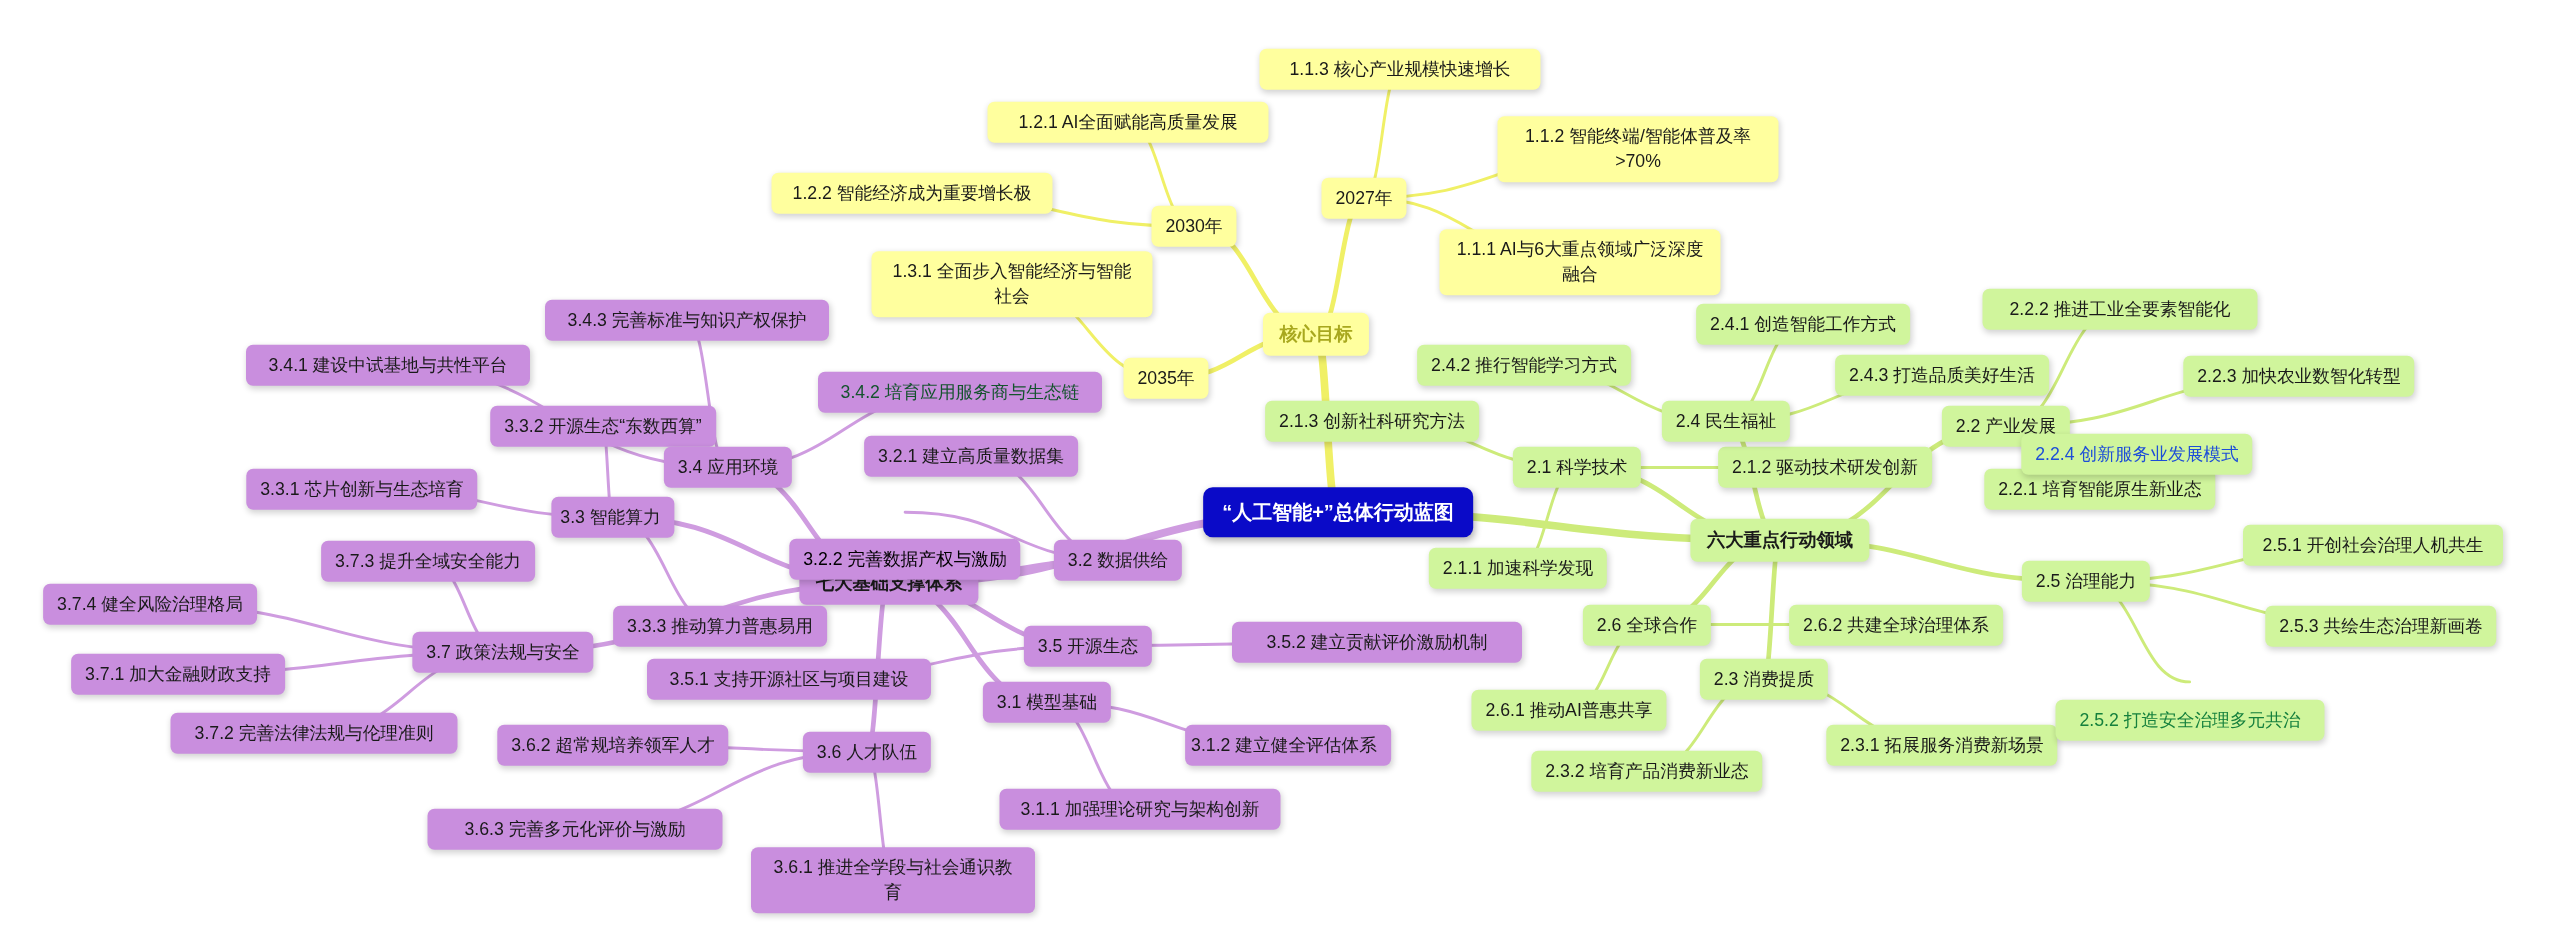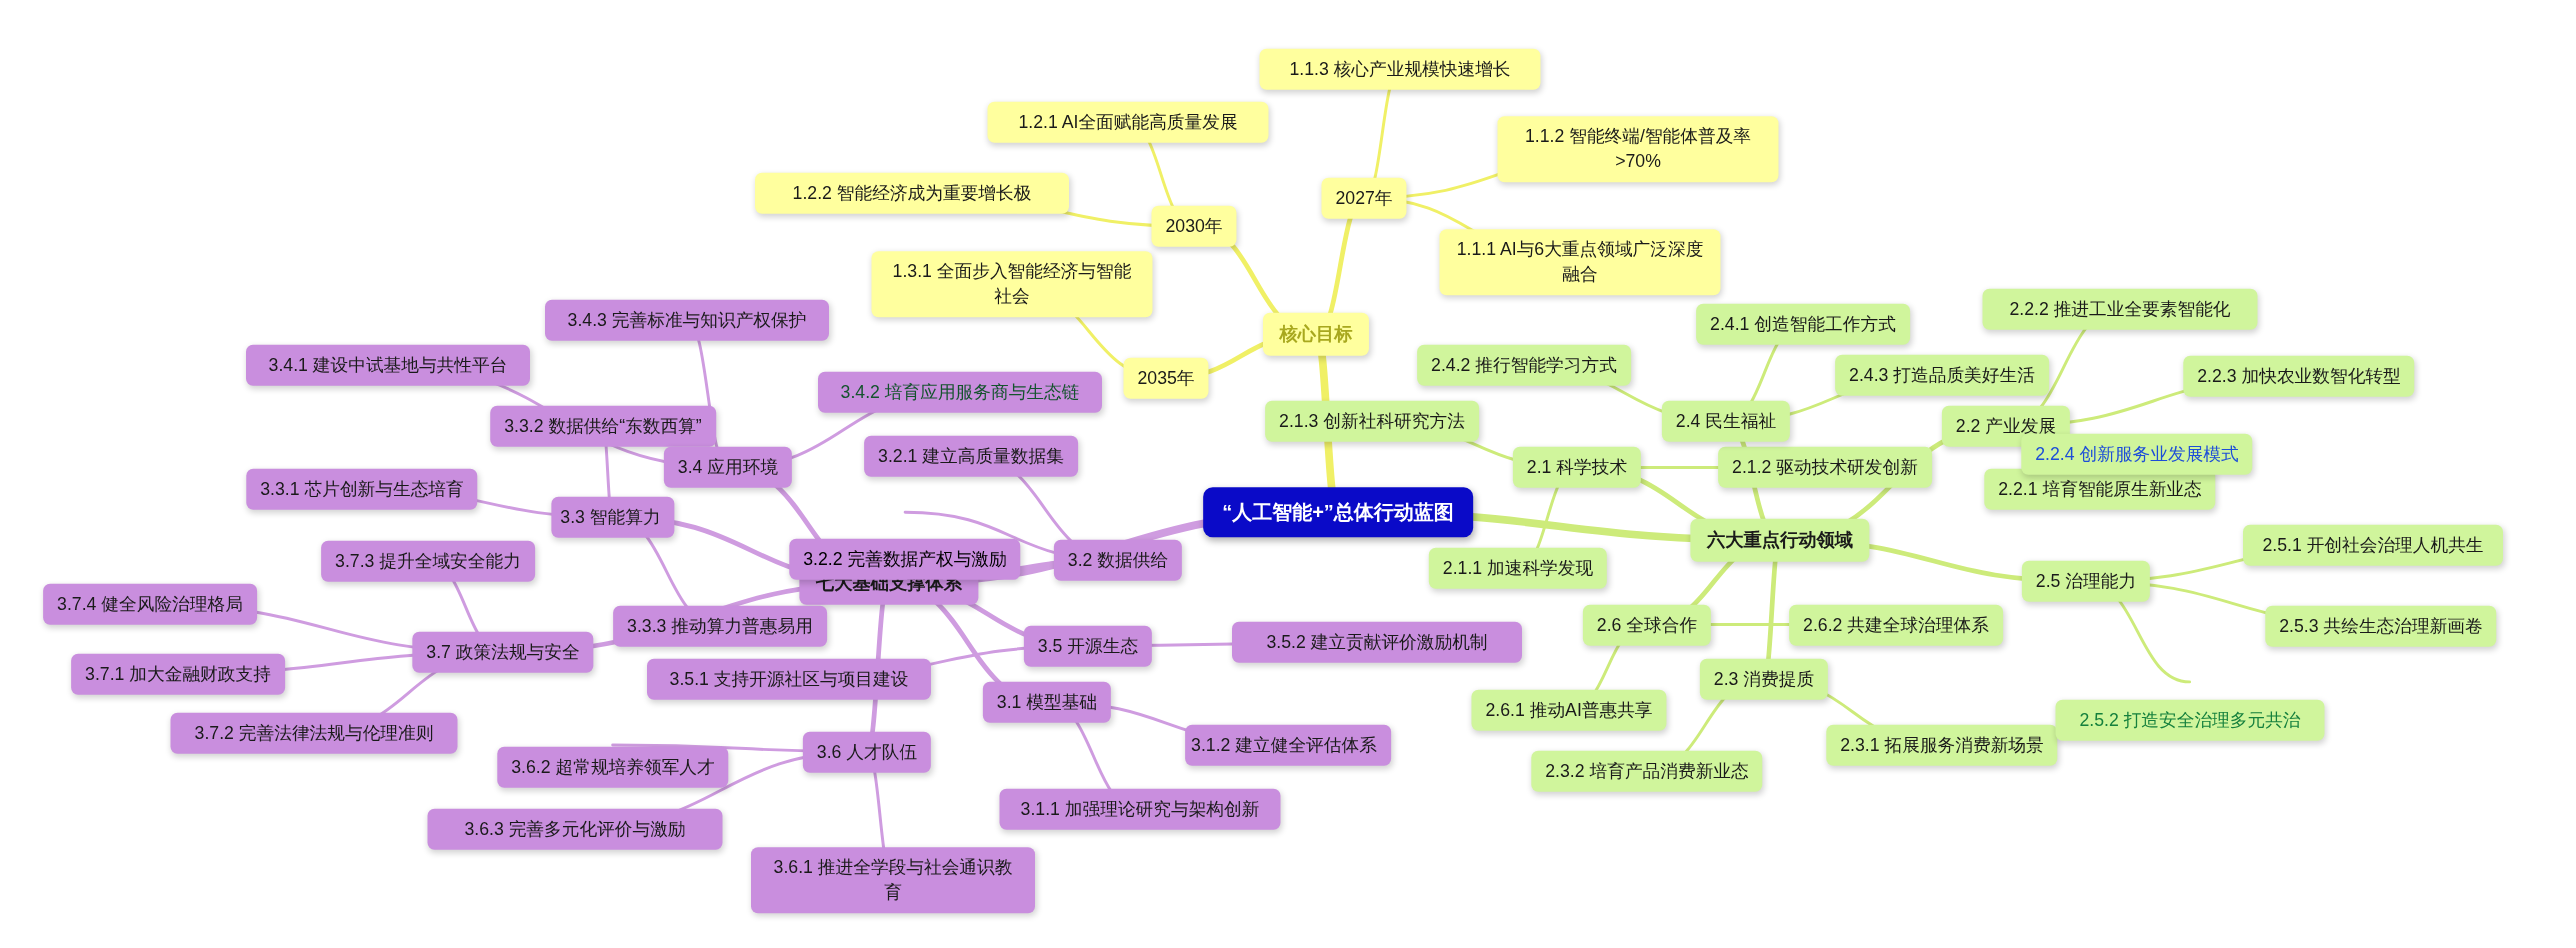--- a/index.html
+++ b/index.html
@@ -126,7 +126,7 @@
       <div class="node level-3 wrap" style="left: 1400px; top: 69px; width: 281px; background: rgb(255, 255, 158); color: rgb(26, 26, 26);">1.1.3 核心产业规模快速增长</div>
       <div class="node level-2" style="left: 1194px; top: 226px; background: rgb(255, 255, 158); color: rgb(26, 26, 26);">2030年</div>
       <div class="node level-3 wrap" style="left: 1128px; top: 122px; width: 281px; background: rgb(255, 255, 158); color: rgb(26, 26, 26);">1.2.1 AI全面赋能高质量发展</div>
-      <div class="node level-3 wrap" style="left: 912px; top: 193px; width: 314px; background: rgb(255, 255, 158); color: rgb(26, 26, 26);">1.2.2 智能经济成为重要增长极</div>
+      <div class="node level-3 wrap" style="left: 912px; top: 193px; width: 281px; background: rgb(255, 255, 158); color: rgb(26, 26, 26);">1.2.2 智能经济成为重要增长极</div>
       <div class="node level-2" style="left: 1166px; top: 378px; background: rgb(255, 255, 158); color: rgb(26, 26, 26);">2035年</div>
       <div class="node level-3 wrap" style="left: 1012px; top: 284px; width: 281px; background: rgb(255, 255, 158); color: rgb(26, 26, 26);">1.3.1 全面步入智能经济与智能社会</div>
       <div class="node level-1" style="left: 1780px; top: 540px; background: rgb(208, 245, 156); color: rgb(26, 26, 26);">六大重点行动领域</div>

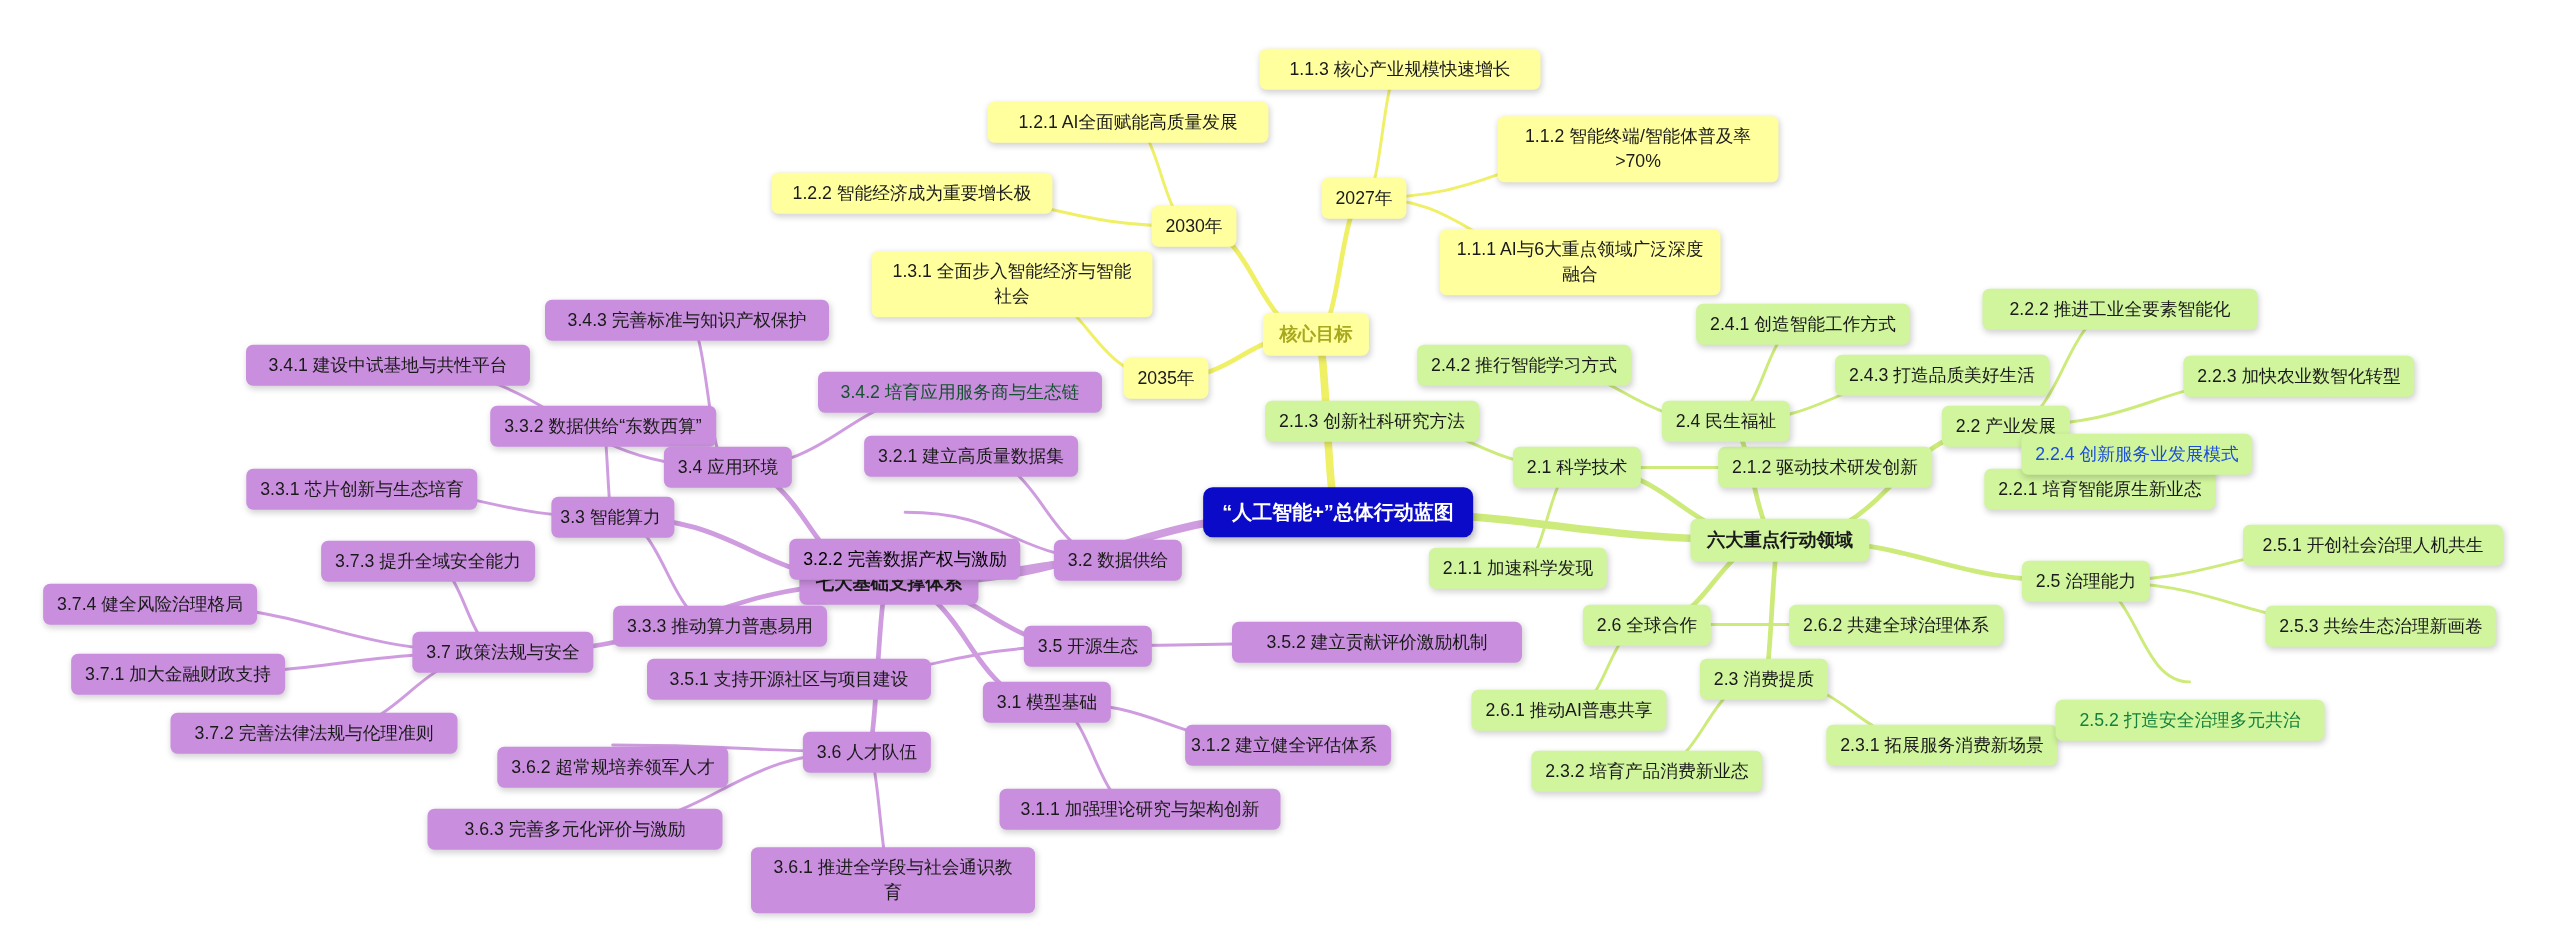--- a/index.html
+++ b/index.html
@@ -162,7 +162,7 @@
       <div class="node level-3" style="left: 905px; top: 532px; background: rgb(201, 142, 222); color: #000000; margin-top: 27px;">3.2.2 完善数据产权与激励</div>
       <div class="node level-2" style="left: 613px; top: 517px; background: rgb(201, 142, 222); color: rgb(26, 26, 26); padding-left: 9px;">3.3 智能算力</div>
       <div class="node level-3" style="left: 362px; top: 489px; background: rgb(201, 142, 222); color: rgb(26, 26, 26);">3.3.1 芯片创新与生态培育</div>
-      <div class="node level-3" style="left: 603px; top: 426px; background: rgb(201, 142, 222); color: rgb(26, 26, 26);">3.3.2 数据供给“东数西算”</div>
+      <div class="node level-3" style="left: 603px; top: 426px; background: rgb(201, 142, 222); color: rgb(26, 26, 26);">3.3.2 开源生态“东数西算”</div>
       <div class="node level-3" style="left: 720px; top: 626px; background: rgb(201, 142, 222); color: rgb(26, 26, 26);">3.3.3 推动算力普惠易用</div>
       <div class="node level-2" style="left: 728px; top: 467px; background: rgb(201, 142, 222); color: rgb(26, 26, 26);">3.4 应用环境</div>
       <div class="node level-3 wrap" style="left: 388px; top: 365px; width: 284px; background: rgb(201, 142, 222); color: rgb(26, 26, 26);">3.4.1 建设中试基地与共性平台</div>

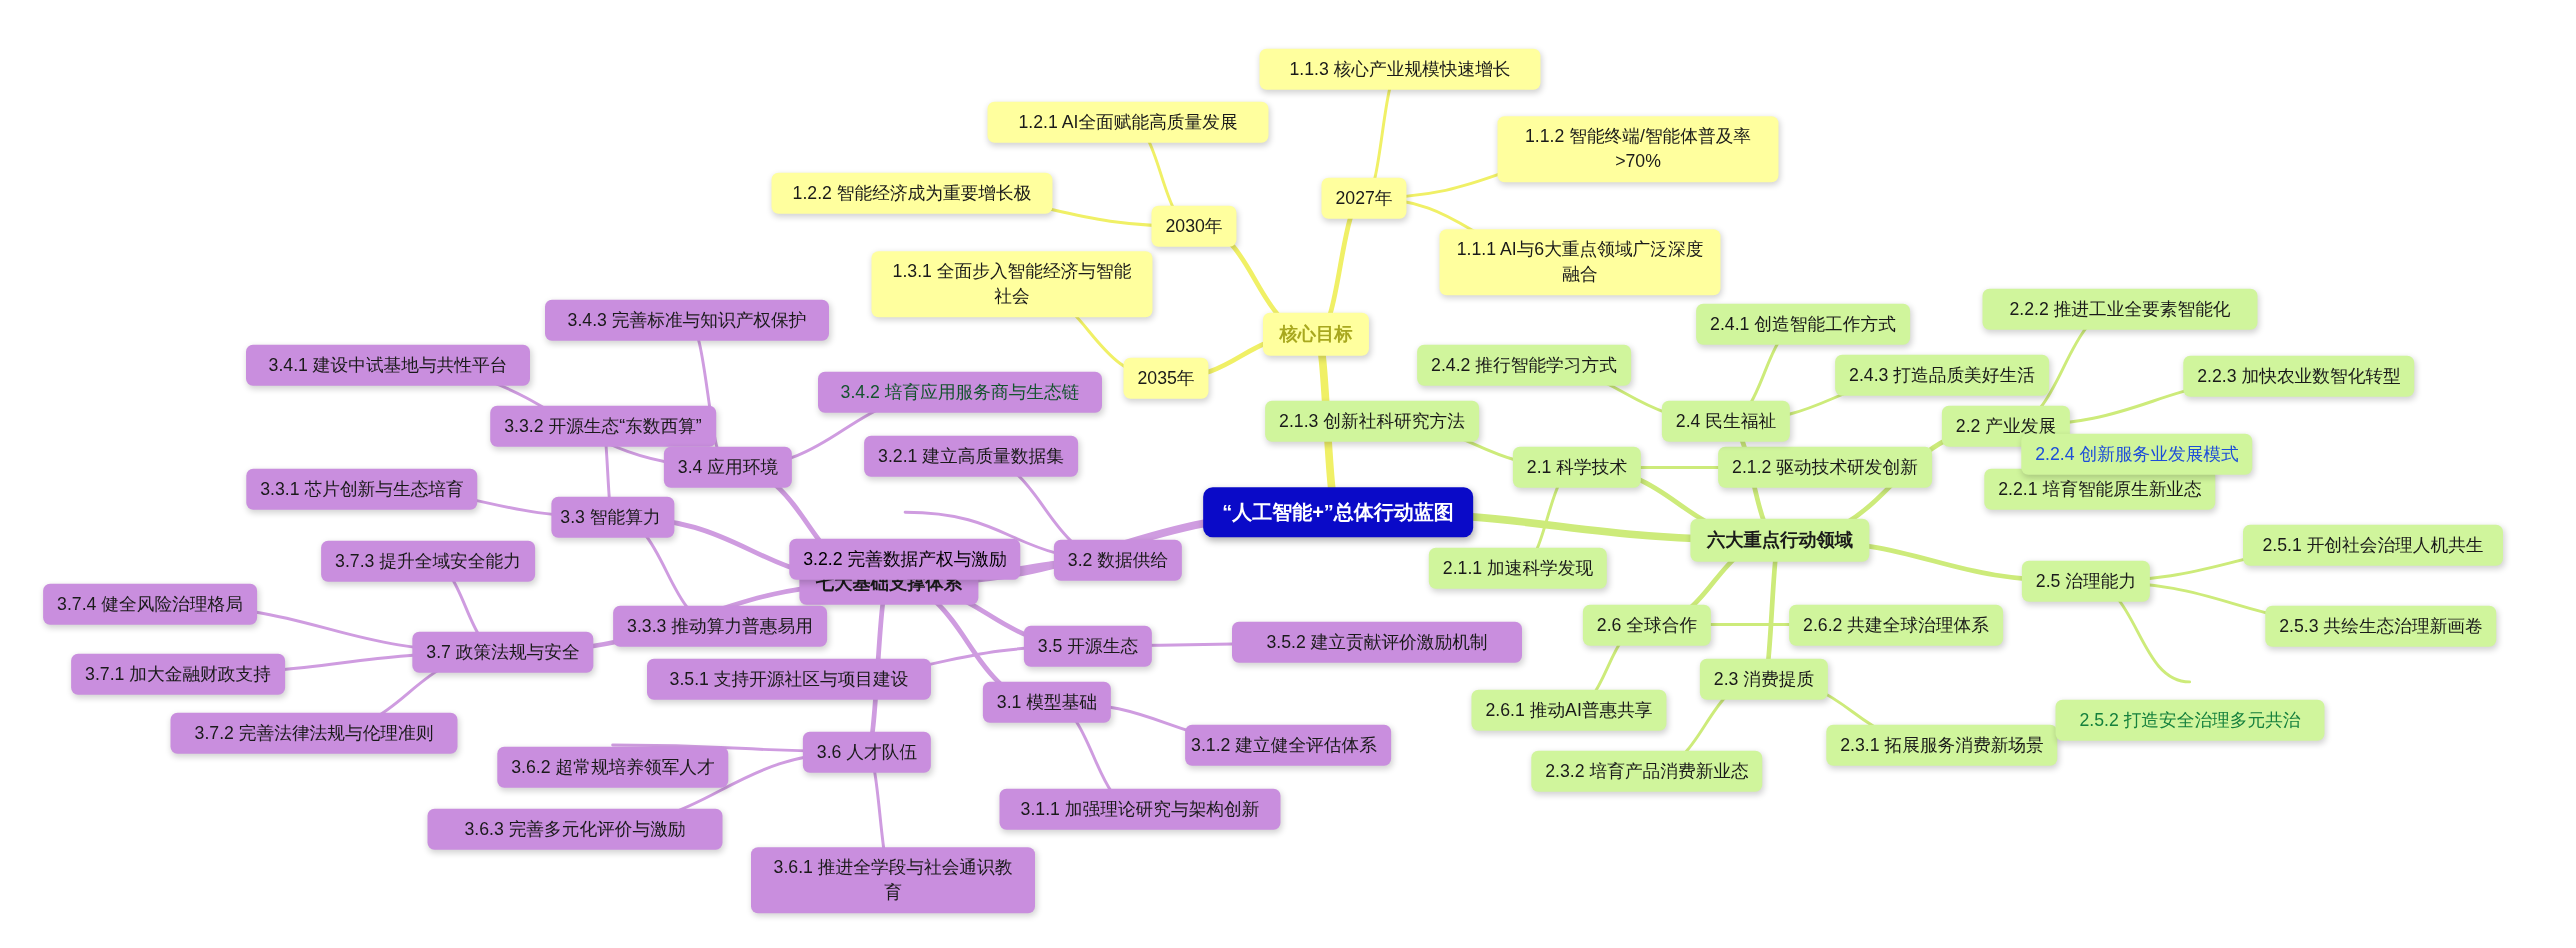--- a/index.html
+++ b/index.html
@@ -173,7 +173,7 @@
       <div class="node level-3 wrap" style="left: 1377px; top: 642px; width: 290px; background: rgb(201, 142, 222); color: rgb(26, 26, 26);">3.5.2 建立贡献评价激励机制</div>
       <div class="node level-2" style="left: 867px; top: 752px; background: rgb(201, 142, 222); color: rgb(26, 26, 26);">3.6 人才队伍</div>
       <div class="node level-3 wrap" style="left: 893px; top: 880px; width: 284px; background: rgb(201, 142, 222); color: rgb(26, 26, 26);">3.6.1 推进全学段与社会通识教育</div>
-      <div class="node level-3" style="left: 613px; top: 767px; background: rgb(201, 142, 222); color: rgb(26, 26, 26);">3.6.2 超常规培养领军人才</div>
+      <div class="node level-3" style="left: 613px; top: 745px; background: rgb(201, 142, 222); color: rgb(26, 26, 26);">3.6.2 超常规培养领军人才</div>
       <div class="node level-3 wrap" style="left: 575px; top: 829px; width: 295px; background: rgb(201, 142, 222); color: rgb(26, 26, 26);">3.6.3 完善多元化评价与激励</div>
       <div class="node level-2" style="left: 503px; top: 652px; background: rgb(201, 142, 222); color: rgb(26, 26, 26);">3.7 政策法规与安全</div>
       <div class="node level-3" style="left: 178px; top: 674px; background: rgb(201, 142, 222); color: rgb(26, 26, 26);">3.7.1 加大金融财政支持</div>

